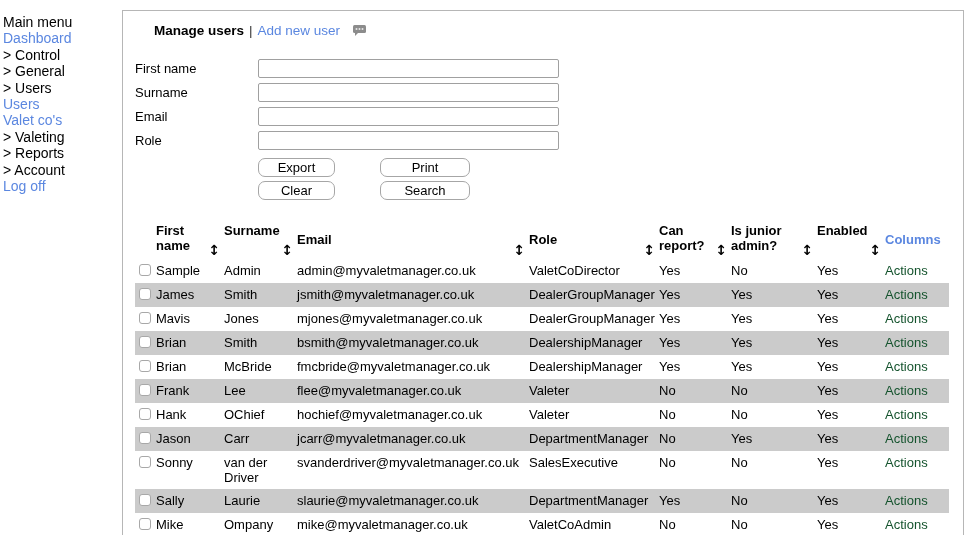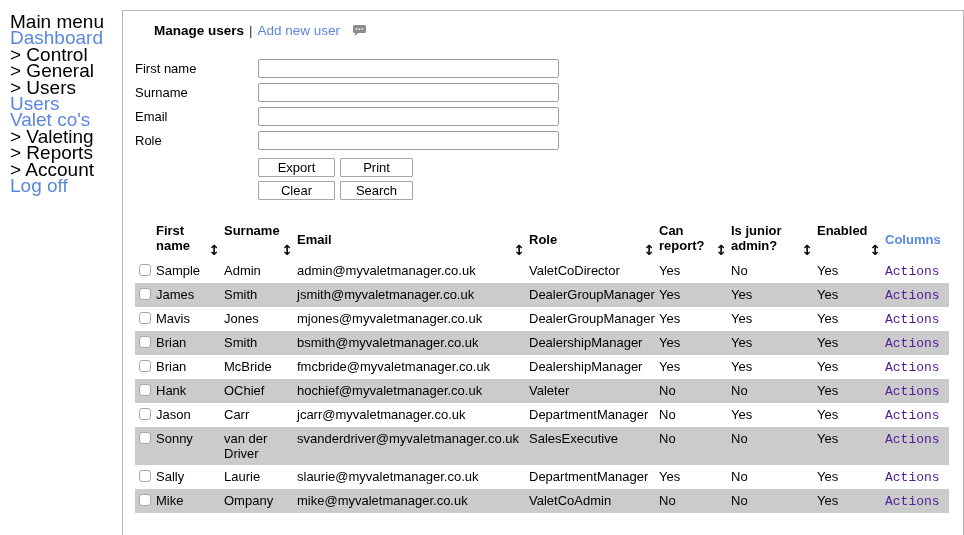--- a/index.html
+++ b/index.html
@@ -8,7 +8,7 @@
   .screen { position:relative; width:964px; height:535px; overflow:hidden; background:#fff; }
 
   
-  .sidebar { position:absolute; left:10px; top:14px; width:108px; font-size:19px; line-height:16.4px; }
+  .sidebar { position:absolute; left:3px; top:14px; width:108px; font-size:14px; line-height:16.4px; }
   .side-title { color:#000; }
   .side-item { color:#000; white-space:nowrap; }
   .side-item.link { color:#5b87e0; cursor:pointer; }

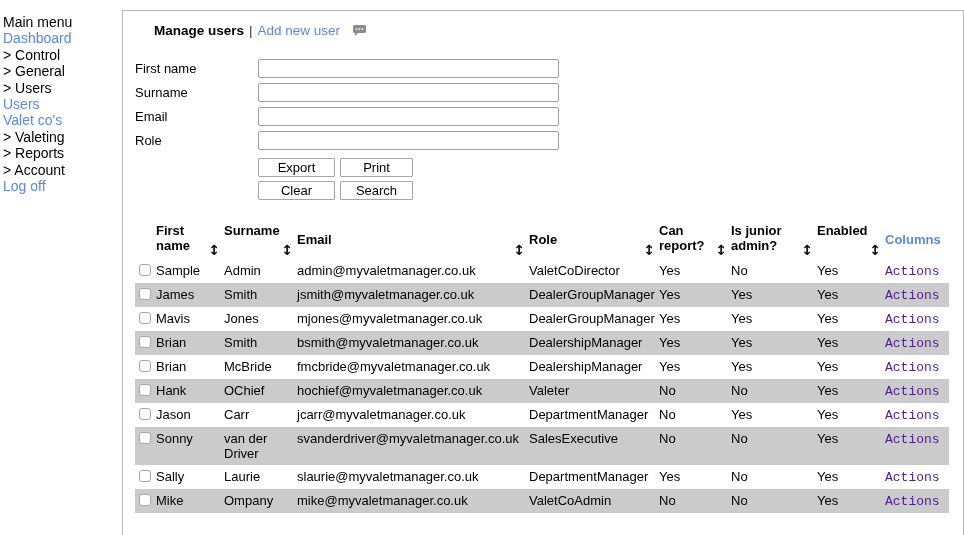--- a/index.html
+++ b/index.html
@@ -32,7 +32,7 @@
 
   .btn-grid { margin:8px 0 0 123px; }
   .btn-row { display:flex; gap:5px; margin-bottom:4px; }
-  .btn { height:19px; border:1px solid #a6a6a6; border-radius:1px; background:#fff;
+  .btn { height:19px; border:1px solid #a6a6a6; border-radius:7px; background:#fff;
          font-family:"Liberation Sans", sans-serif; font-size:13px; cursor:pointer; padding:0; line-height:16px; }
   .btn.w1 { width:77px; } .btn.w2 { width:73px; }
 

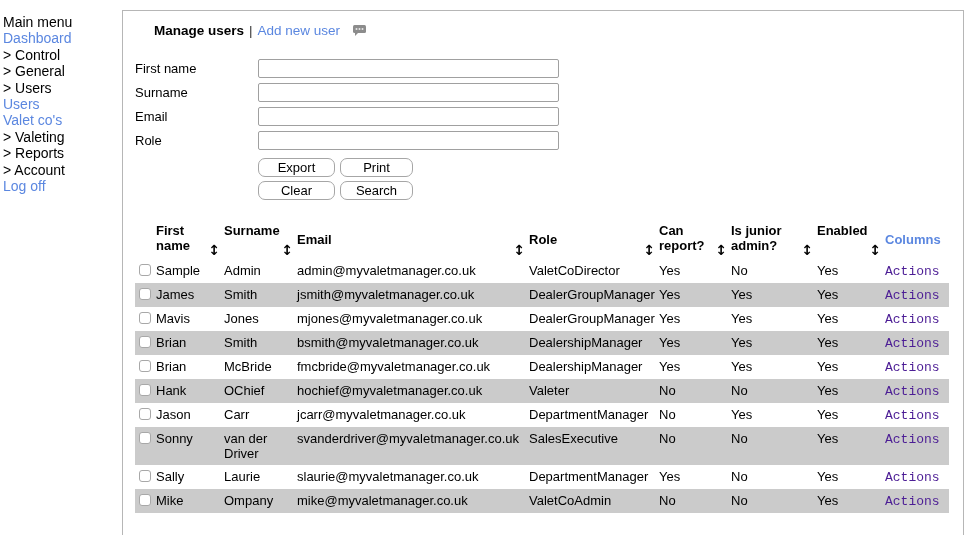--- a/index.html
+++ b/index.html
@@ -34,7 +34,7 @@
   .btn-row { display:flex; gap:5px; margin-bottom:4px; }
   .btn { height:19px; border:1px solid #a6a6a6; border-radius:7px; background:#fff;
          font-family:"Liberation Sans", sans-serif; font-size:13px; cursor:pointer; padding:0; line-height:16px; }
-  .btn.w1 { width:77px; } .btn.w2 { width:73px; }
+  .btn.w1 { width:77px; } .btn.w2 { width:90px;margin-left:40px; }
 
   
   table { border-collapse:collapse; table-layout:fixed; width:814px; margin-top:19px; font-size:13px; }

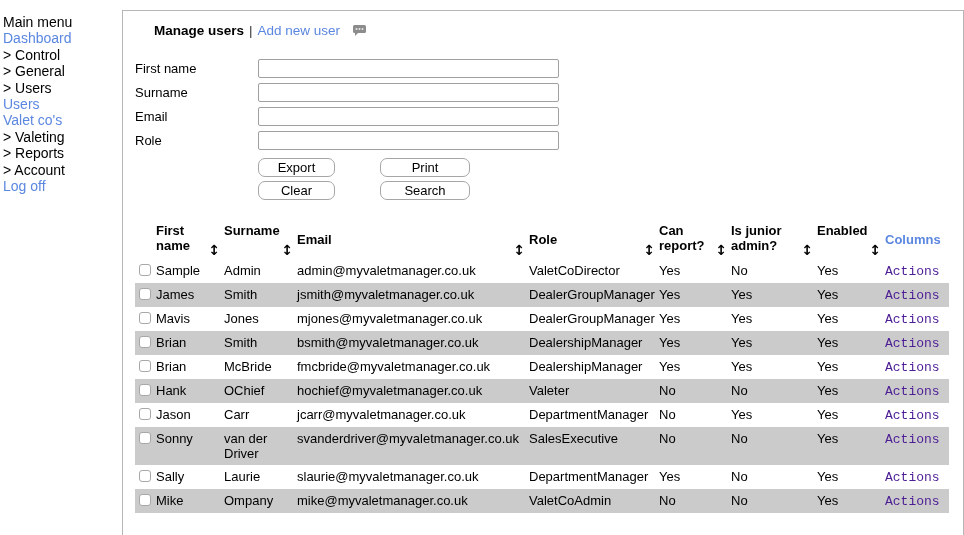--- a/index.html
+++ b/index.html
@@ -52,7 +52,7 @@
   .cb { display:inline-block; width:12px; height:12px; border:1px solid #a8a8a8; border-radius:3px;
         background:#fff; margin-top:1px; cursor:pointer; }
   td.email, td.role { white-space:nowrap; overflow:visible;margin-left:48px; }
-  .actions-link { color:#4c1d95; text-decoration:none; cursor:pointer;font-family:Liberation Mono, monospace; }
+  .actions-link { color:#14532d; text-decoration:none; cursor:pointer; }
 </style>
 </head>
 <body>

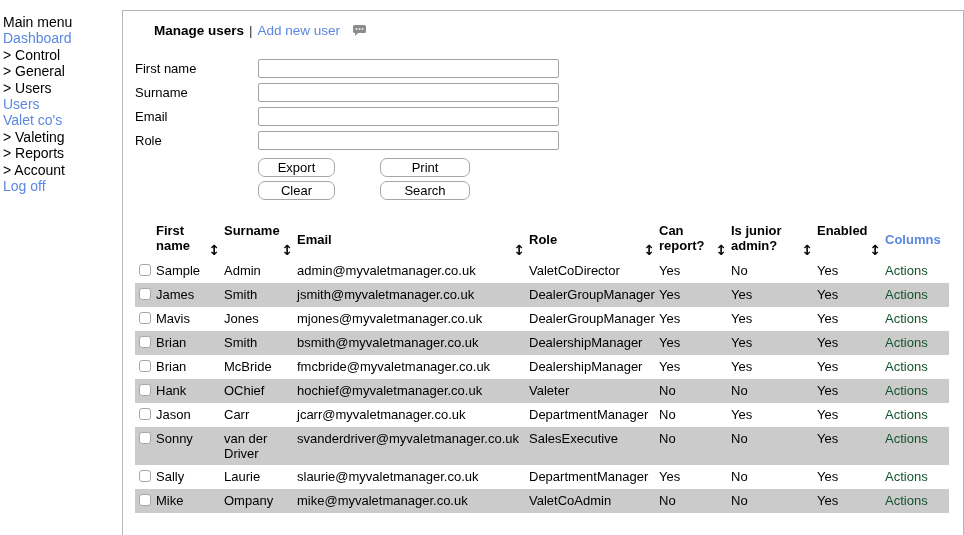--- a/index.html
+++ b/index.html
@@ -191,6 +191,17 @@
           </tr>
           <tr>
             <td class="cb-cell"><span class="cb"></span></td>
+            <td>Frank</td>
+            <td>Lee</td>
+            <td class="email">flee@myvaletmanager.co.uk</td>
+            <td class="role">Valeter</td>
+            <td>No</td>
+            <td>No</td>
+            <td>Yes</td>
+            <td><a class="actions-link">Actions</a></td>
+          </tr>
+          <tr>
+            <td class="cb-cell"><span class="cb"></span></td>
             <td>Hank</td>
             <td>OChief</td>
             <td class="email">hochief@myvaletmanager.co.uk</td>

